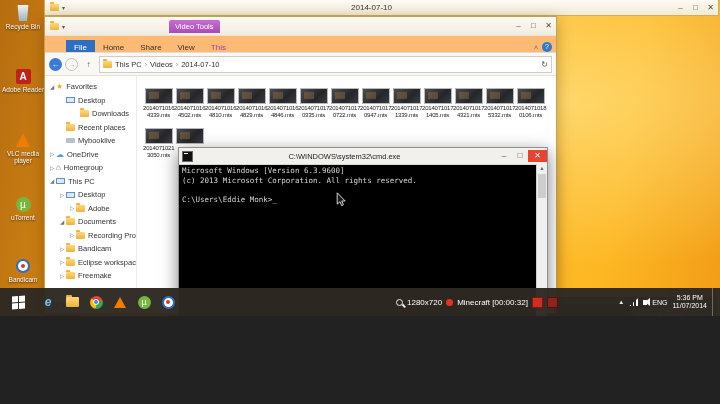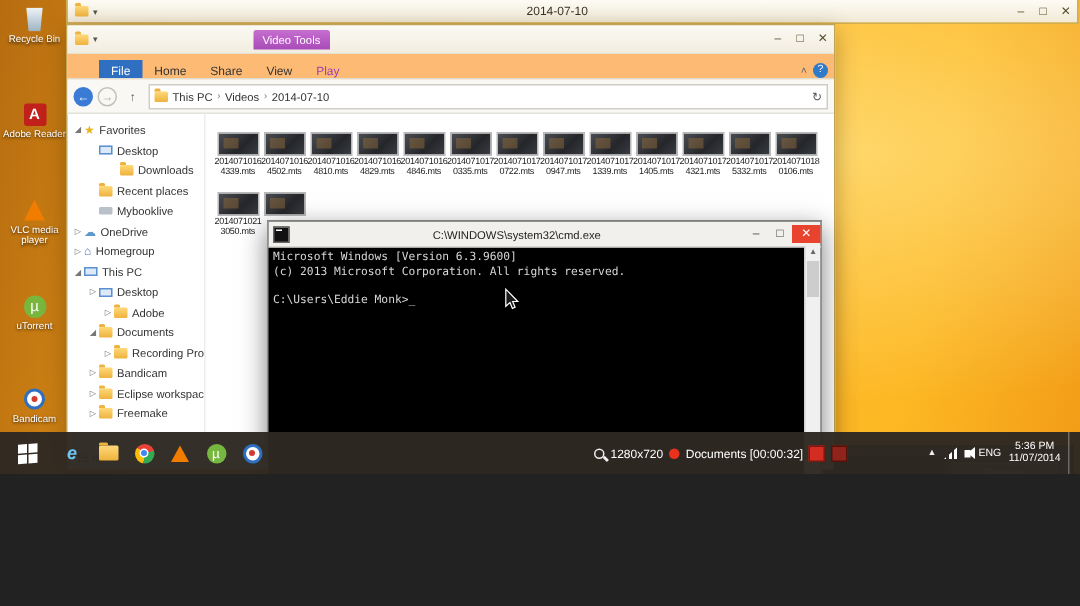--- a/index.html
+++ b/index.html
@@ -235,7 +235,7 @@
         <div class="tab">Home</div>
         <div class="tab">Share</div>
         <div class="tab">View</div>
-        <div class="tab tab-play">Play</div>
+        <div class="tab tab-play">This</div>
         <div class="x-tabs-right">
         <span class="ribbon-collapse">˄</span>
         <span class="help-circle">?</span>

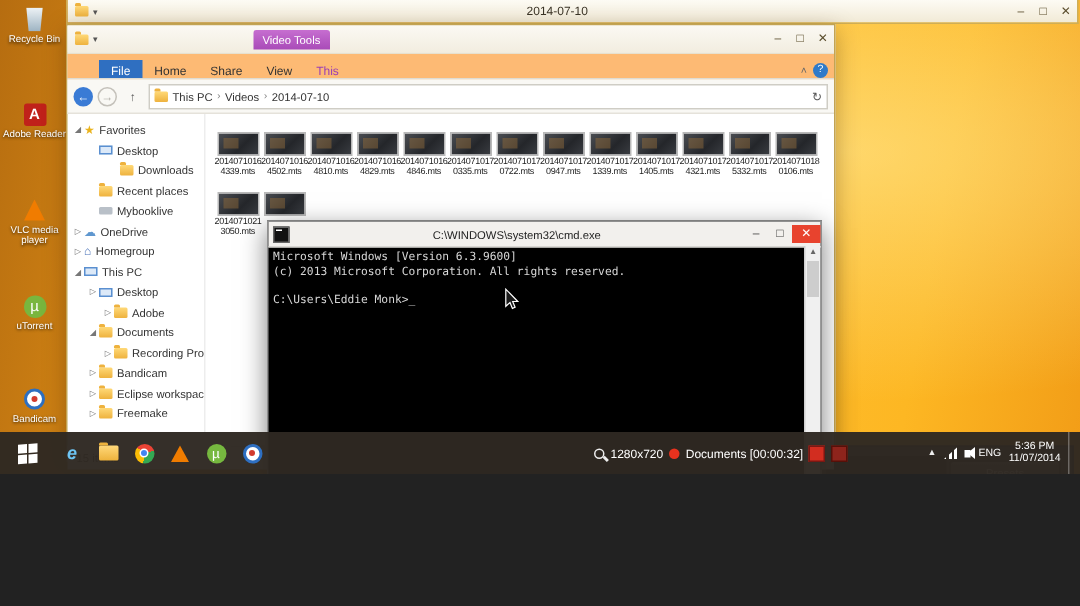--- a/index.html
+++ b/index.html
@@ -483,7 +483,7 @@
       <span class="ic-mag"></span>
       <span>1280x720</span>
       <span class="rec-dot"></span>
-      <span>Documents [00:00:32]</span>
+      <span>Minecraft [00:00:32]</span>
       <span class="stop-btn"></span>
       <span class="stop-btn2"></span>
     </div>

